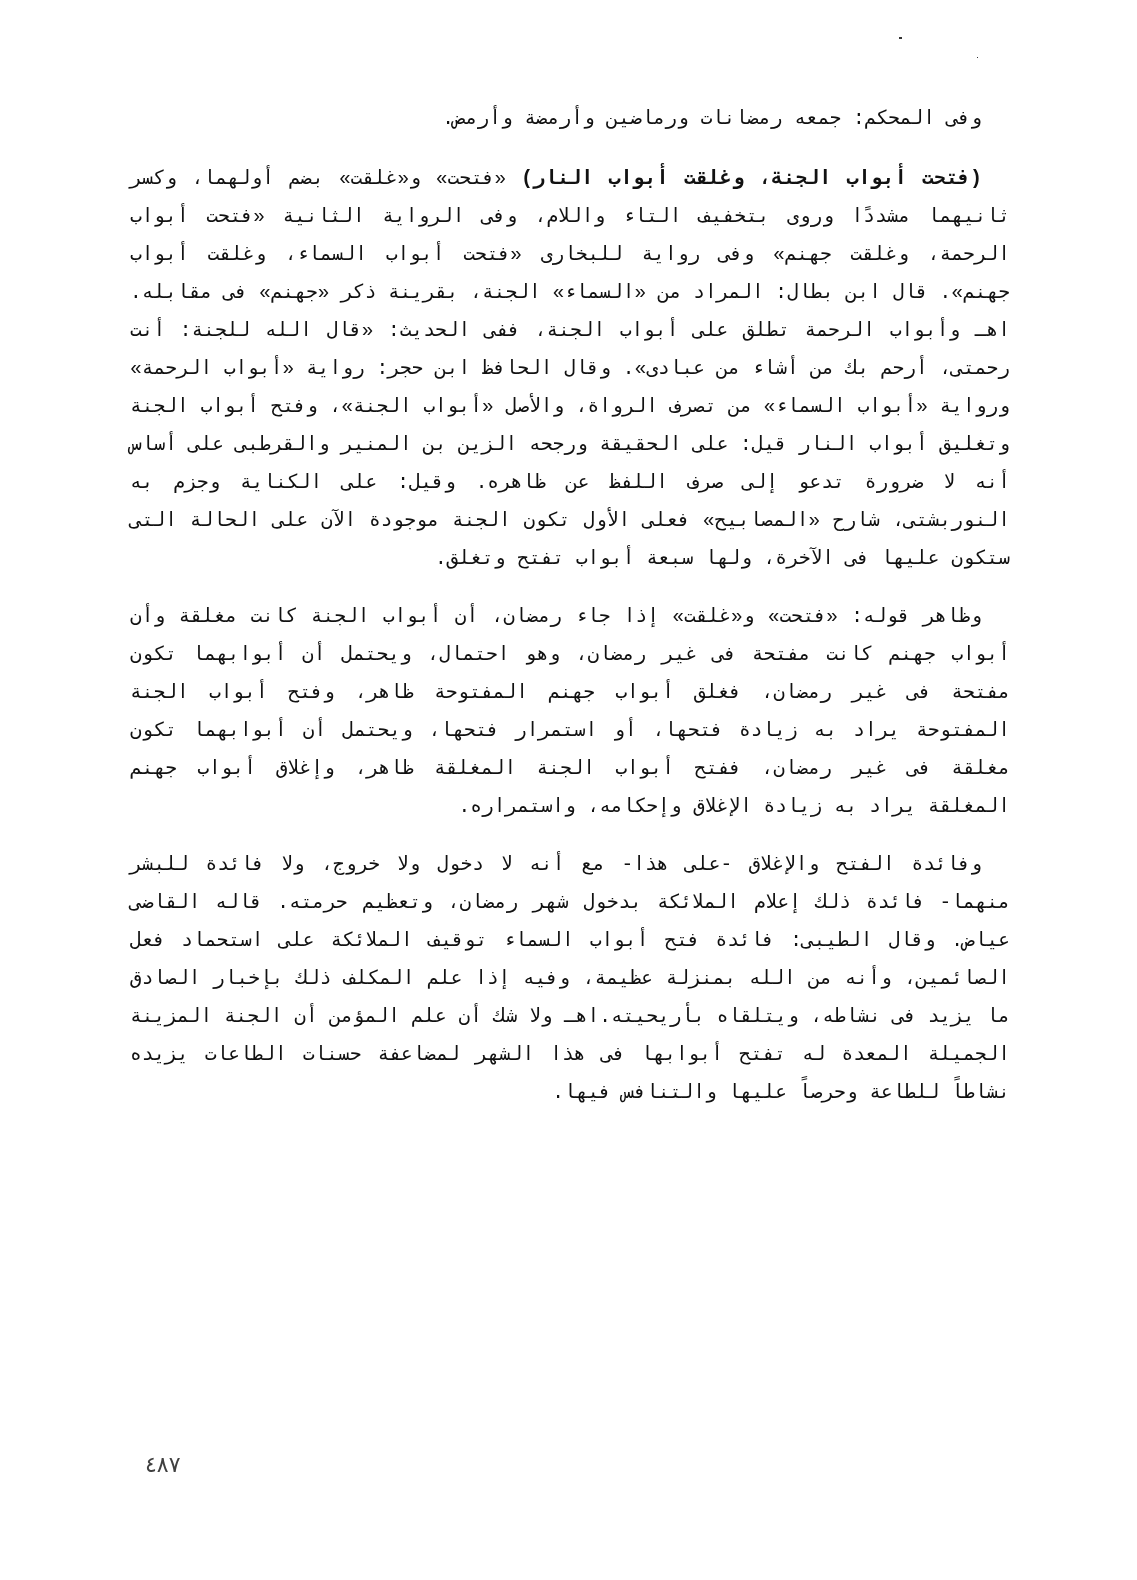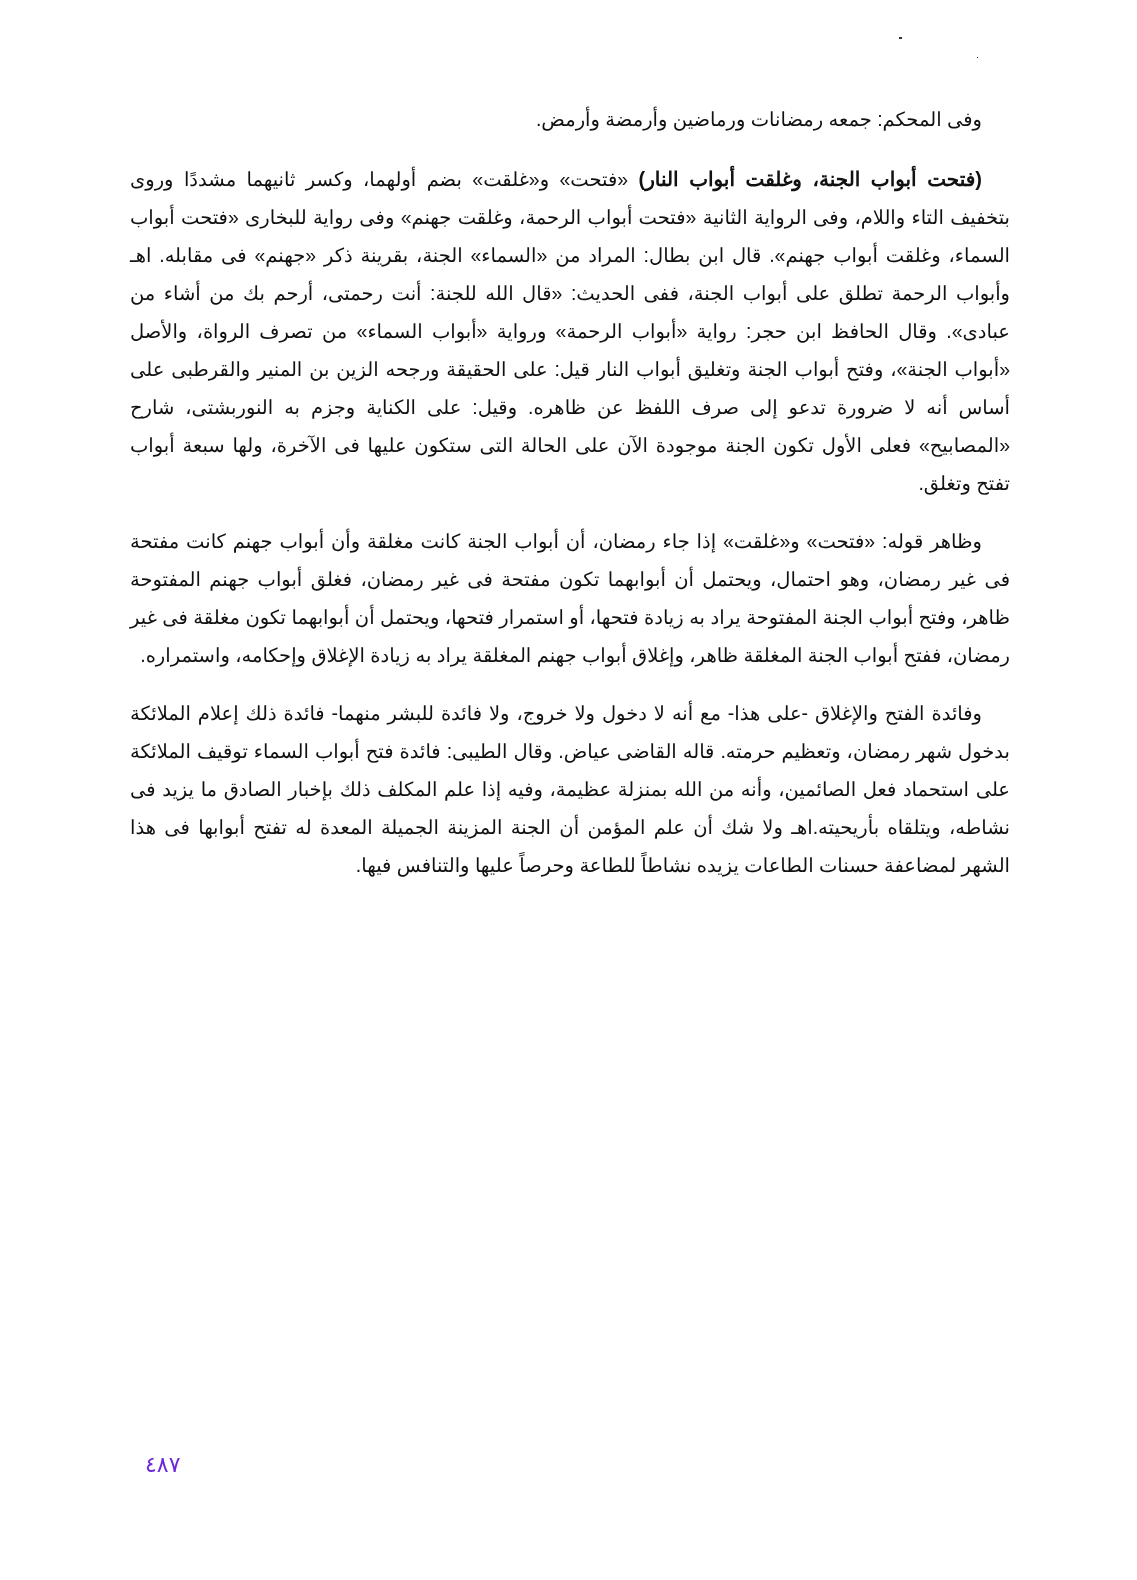--- a/index.html
+++ b/index.html
@@ -9,7 +9,7 @@
     left: 130px; top: 100px;
     width: 880px;
     direction: rtl;
-    font-family: Liberation Sans, sans-serif;
+    font-family: Liberation Mono, monospace;
     color: #111;
     font-size: 19.5px;
     line-height: 38px;

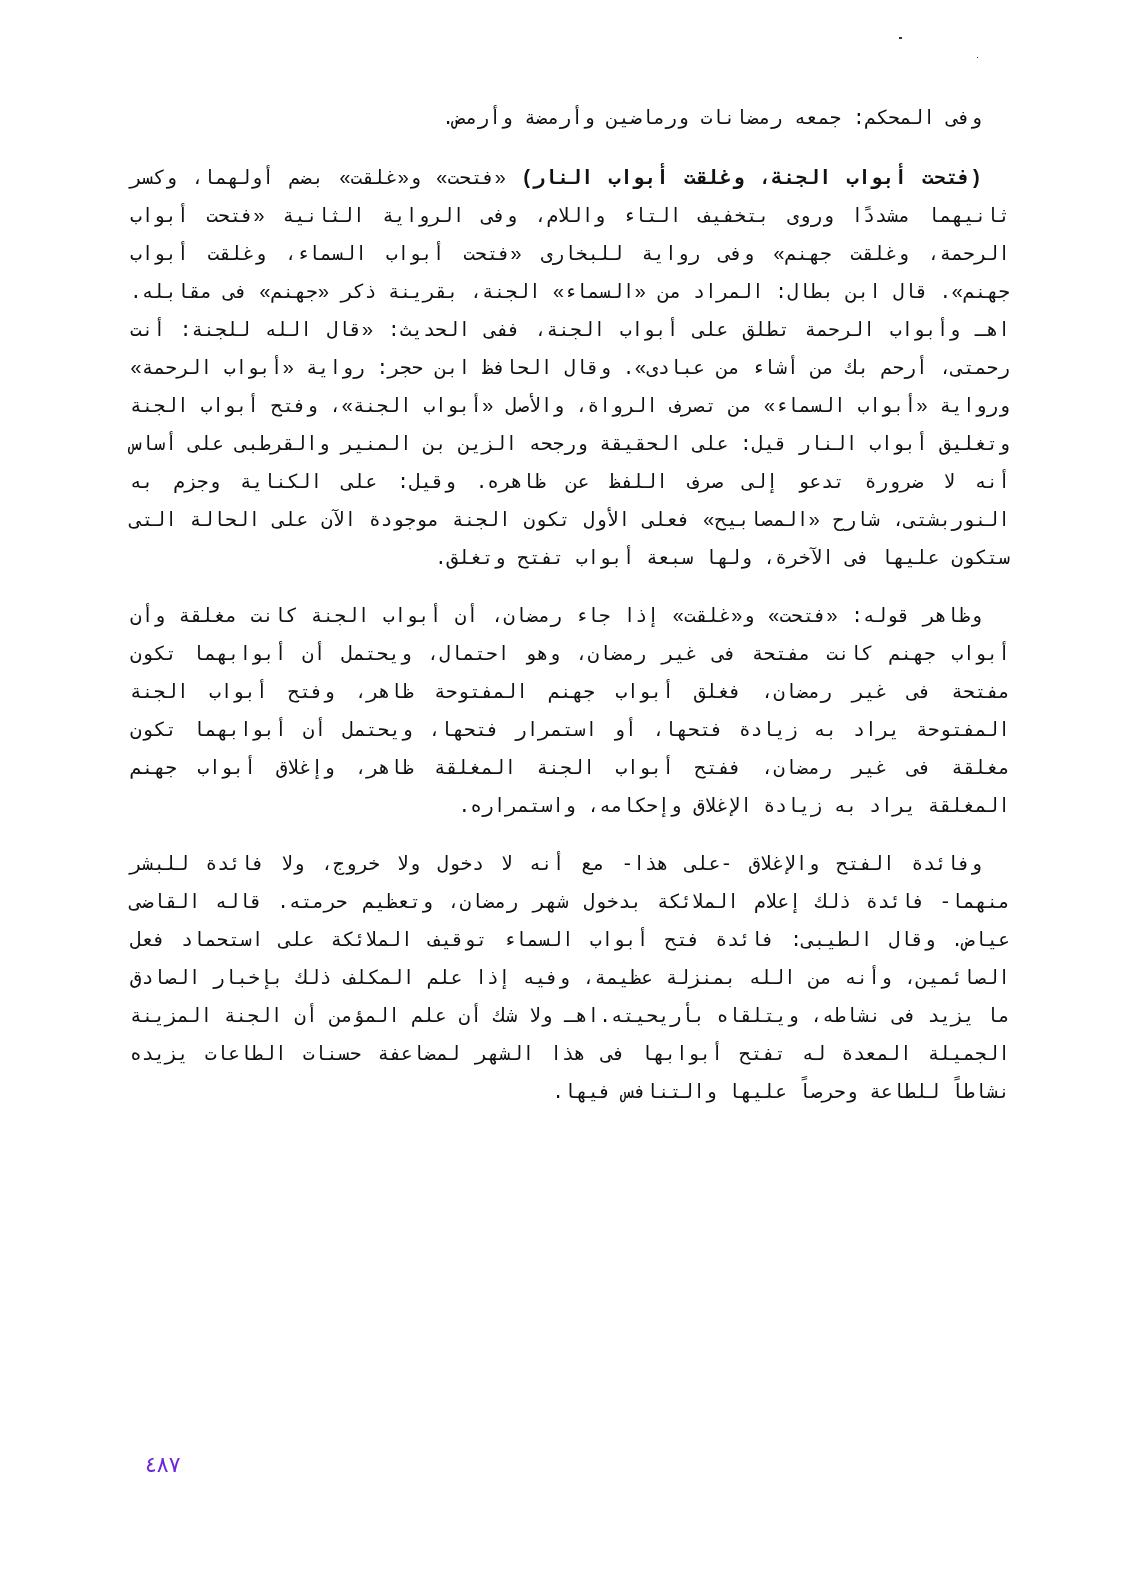--- a/index.html
+++ b/index.html
@@ -25,7 +25,7 @@
     font-family: "DejaVu Sans", sans-serif;
     font-size: 22px;
     direction: rtl;
-    color: #6d28d9;
+    color: #404040;
     text-align: center;
   }
   .speck { position: absolute; background: #333; }

